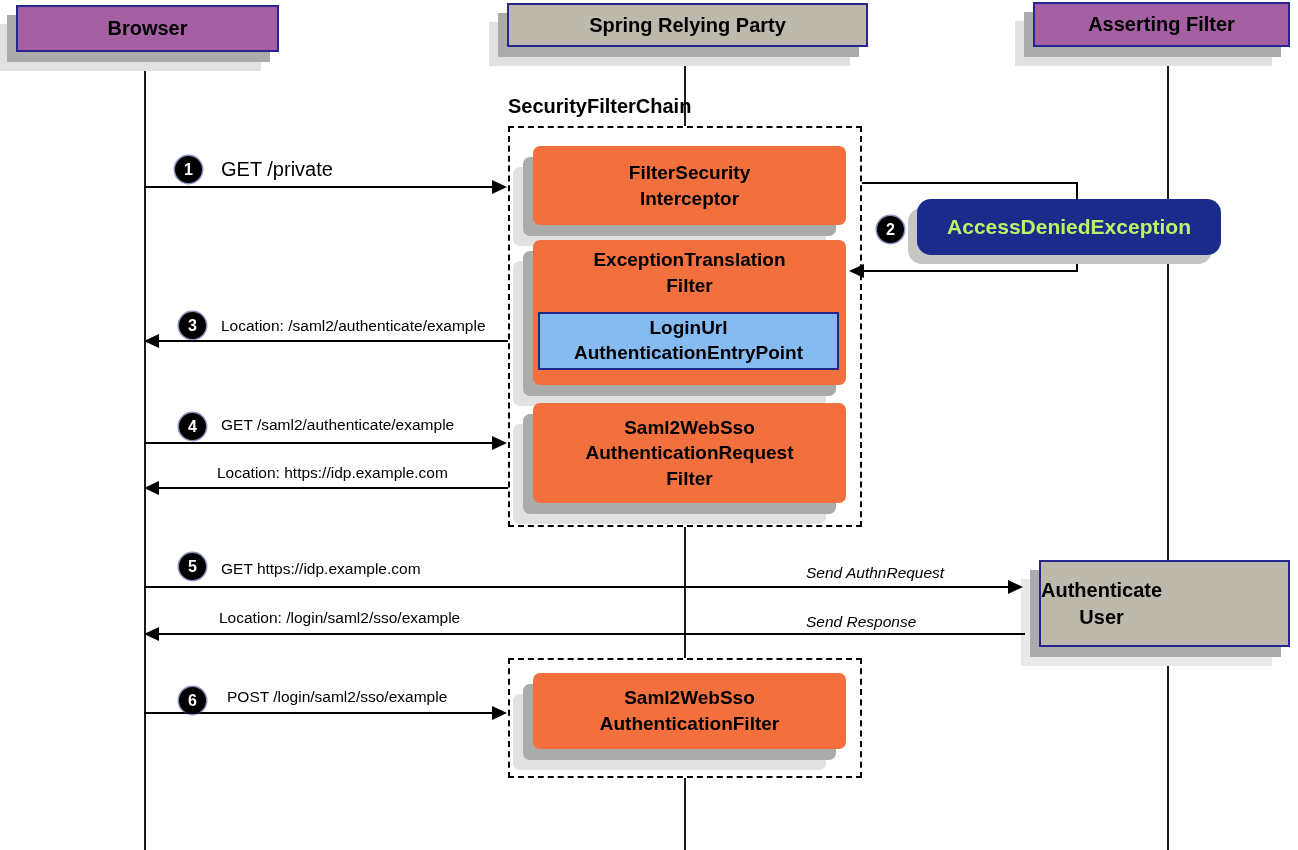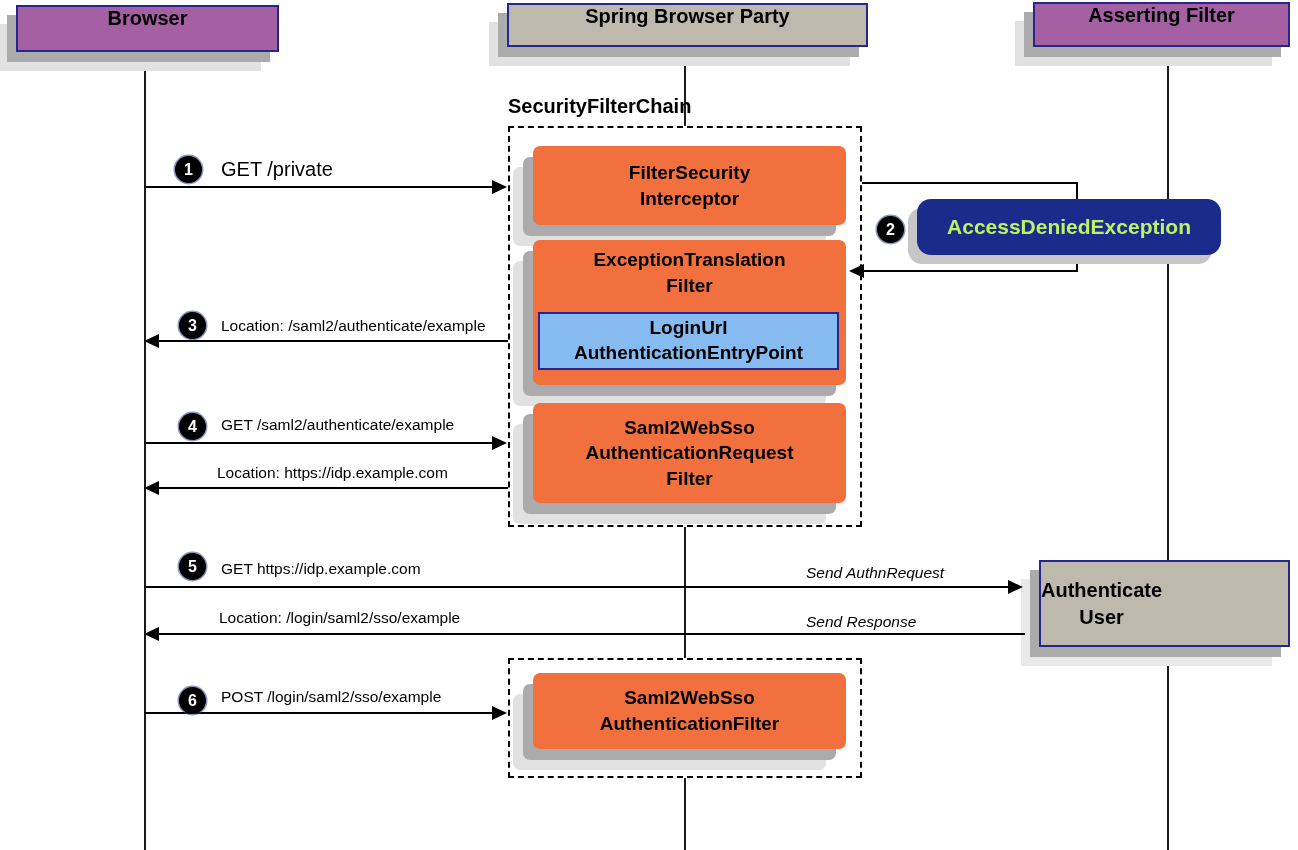--- a/index.html
+++ b/index.html
@@ -10,7 +10,7 @@
   .lifeline { position:absolute; width:2px; background:#1a1a1a; }
   .actor-box {
     position:absolute; border:2px solid #26268C; box-sizing:border-box;
-    display:flex; align-items:flex-start; justify-content:center;
+    display:flex; align-items:center; justify-content:center;
     font-weight:bold; font-size:20px;
     box-shadow:-9px 10px 0 #ABABAB, -18px 19px 0 #E1E1E1;
   }

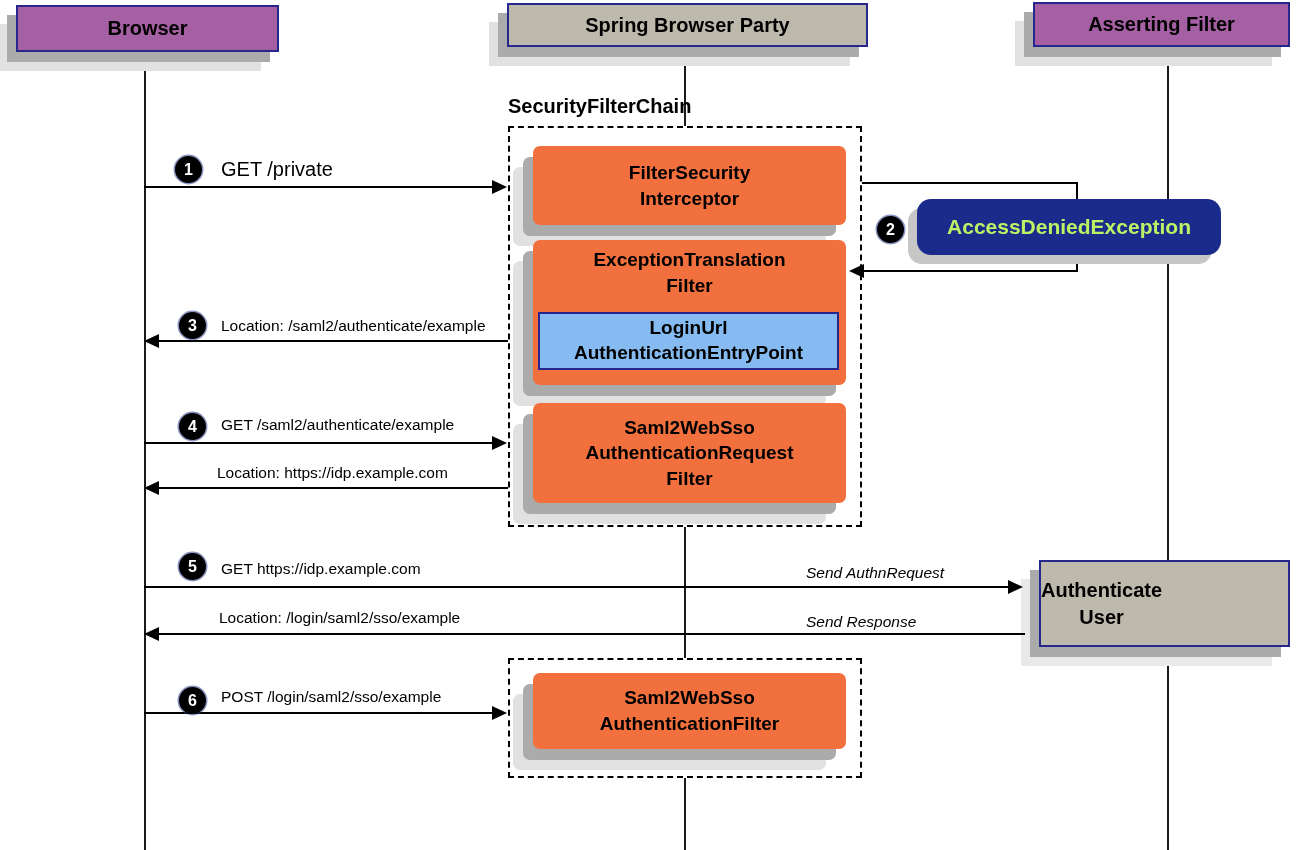--- a/index.html
+++ b/index.html
@@ -75,7 +75,7 @@
     <span>Browser</span>
   </div>
   <div class="actor-box actor-gray" style="left:507px; top:3px; width:361px; height:44px;">
-    <span>Spring Browser Party</span>
+    <span>Spring Relying Party</span>
   </div>
   <div class="actor-box actor-purple" style="left:1033px; top:2px; width:257px; height:45px;">
     <span>Asserting Filter</span>

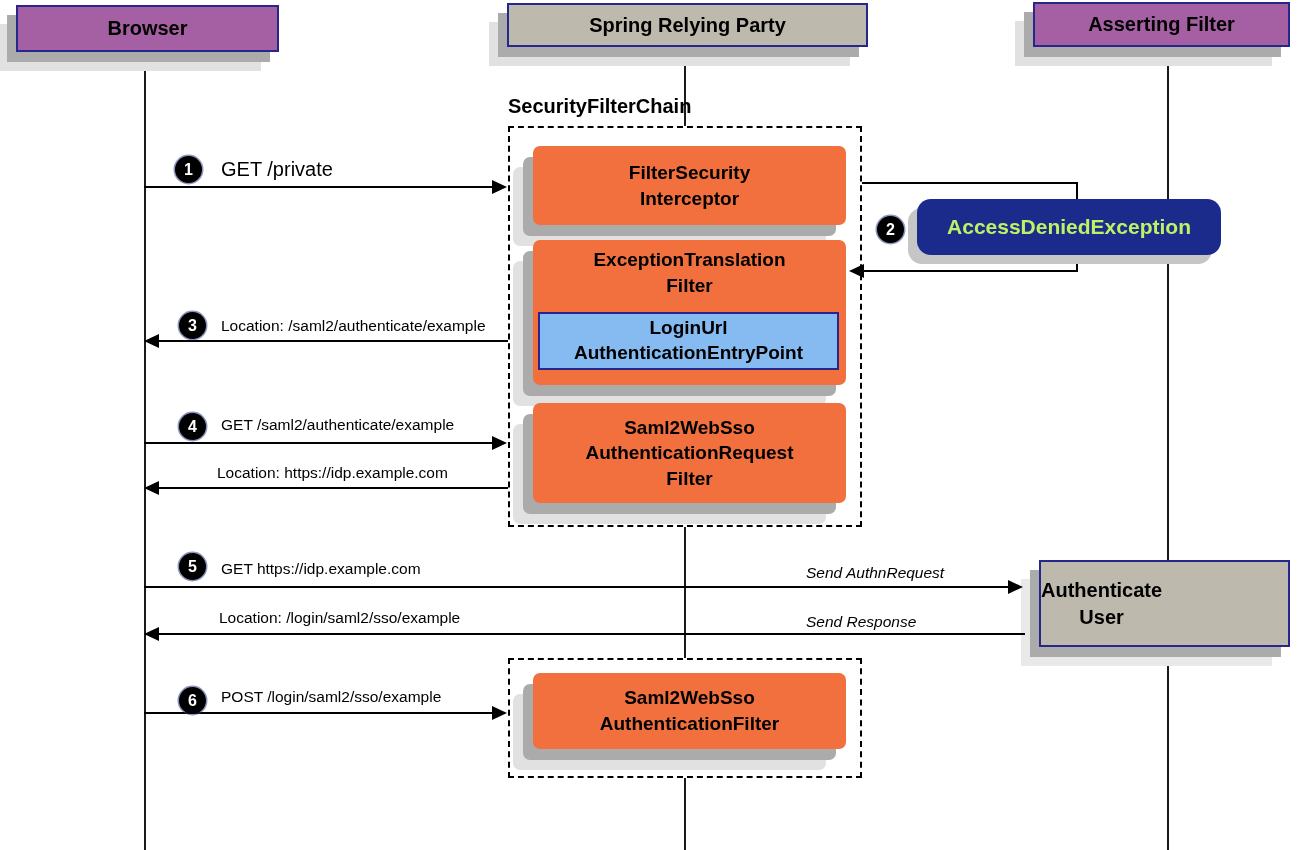--- a/index.html
+++ b/index.html
@@ -162,7 +162,7 @@
   <div class="msg ital" style="left:806px; top:573px;">Send AuthnRequest</div>
   <div class="msg" style="left:219px; top:618px;">Location: /login/saml2/sso/example</div>
   <div class="msg ital" style="left:806px; top:622px;">Send Response</div>
-  <div class="msg" style="left:221px; top:697px;">POST /login/saml2/sso/example</div>
+  <div class="msg" style="left:227px; top:697px;">POST /login/saml2/sso/example</div>
 
 </div>
 

